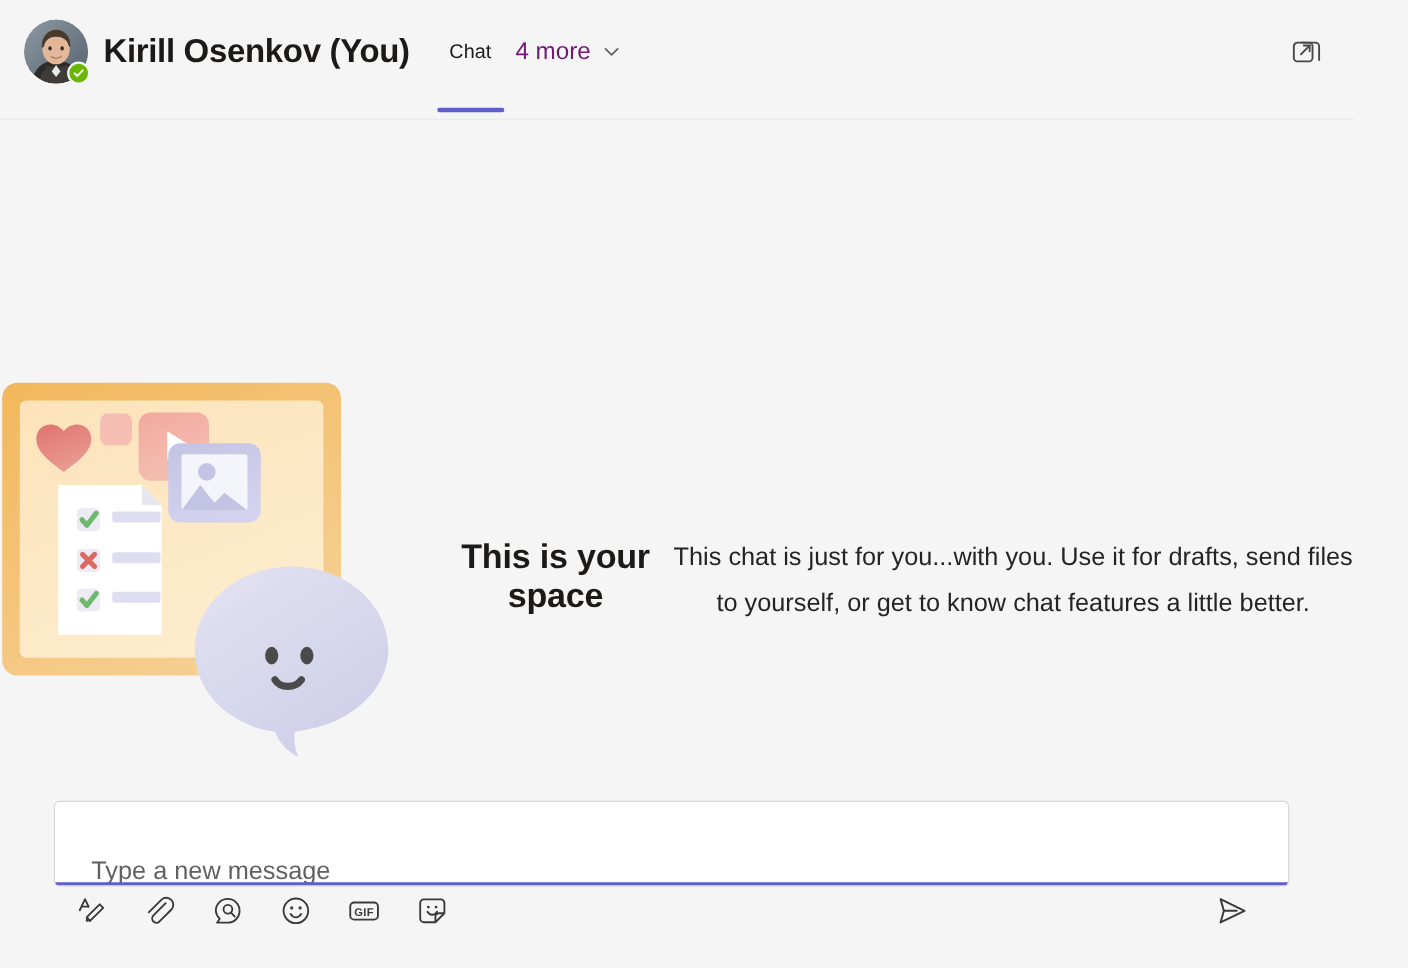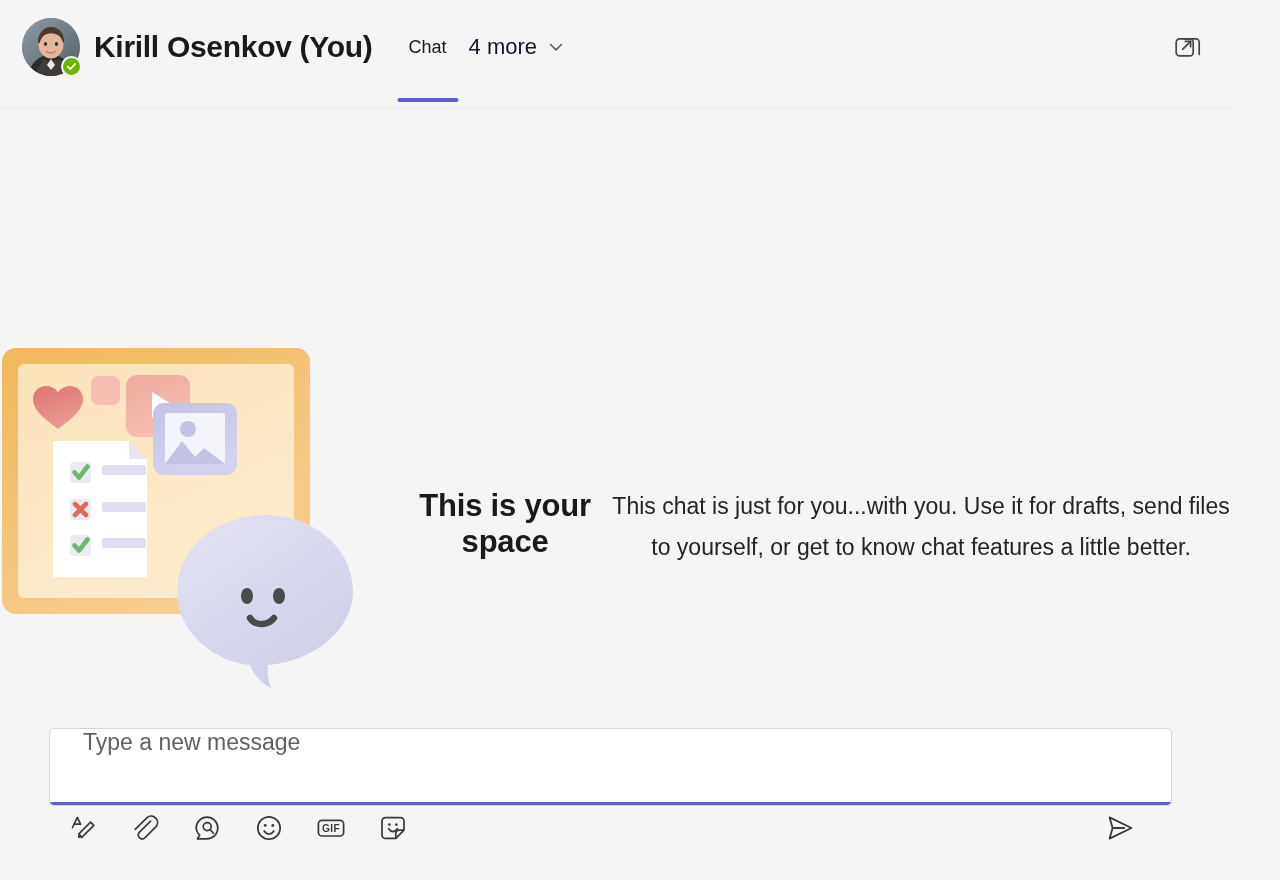--- a/index.html
+++ b/index.html
@@ -132,7 +132,7 @@
     gap: 9px;
     padding: 0 10px;
     font-size: 22px;
-    color: #0f172a;
+    color: #701a75;
     cursor: pointer;
     white-space: nowrap;
   }

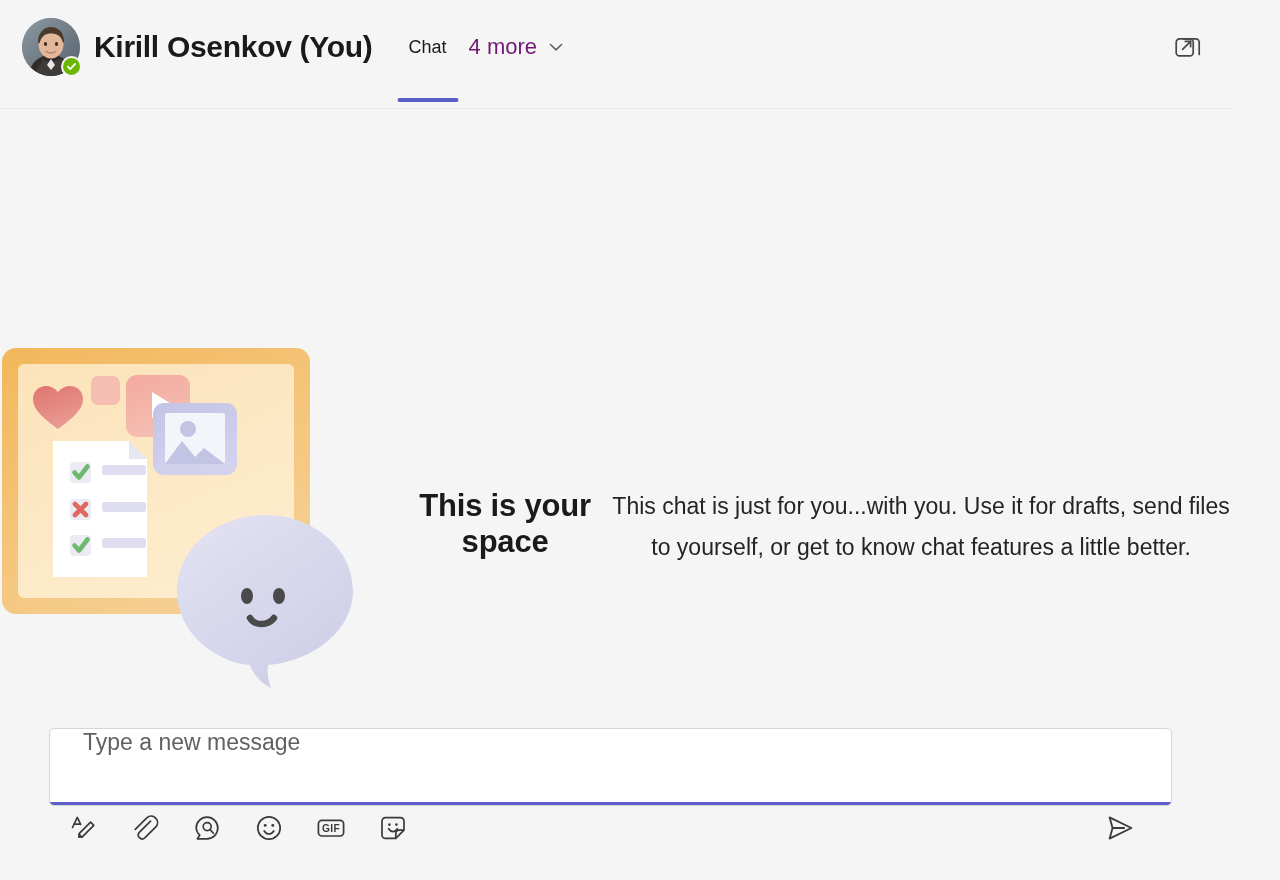--- a/index.html
+++ b/index.html
@@ -212,7 +212,7 @@
     border: 1px solid #d6d6d6;
     border-radius: 5px;
     display: flex;
-    align-items: flex-start;
+    align-items: flex-end;
     padding: 0 20px 0 33px;
     overflow: hidden;
   }

